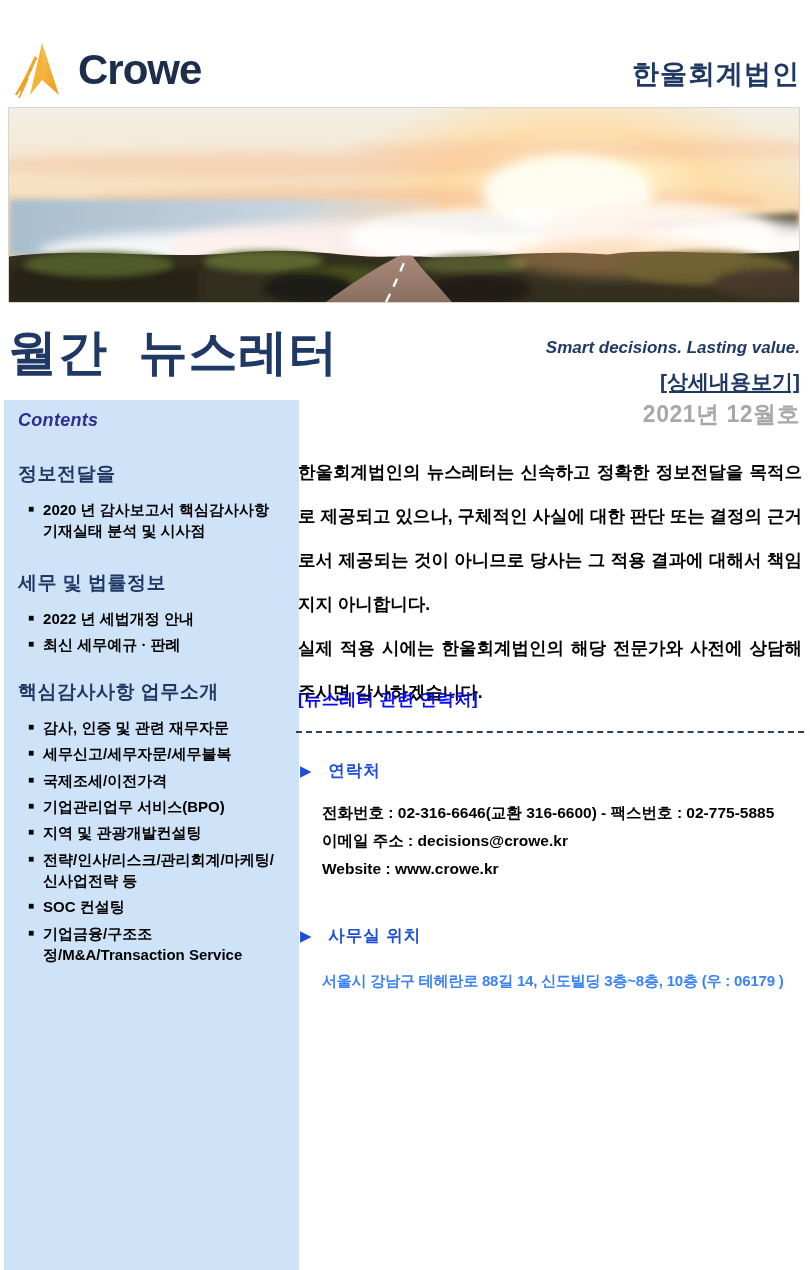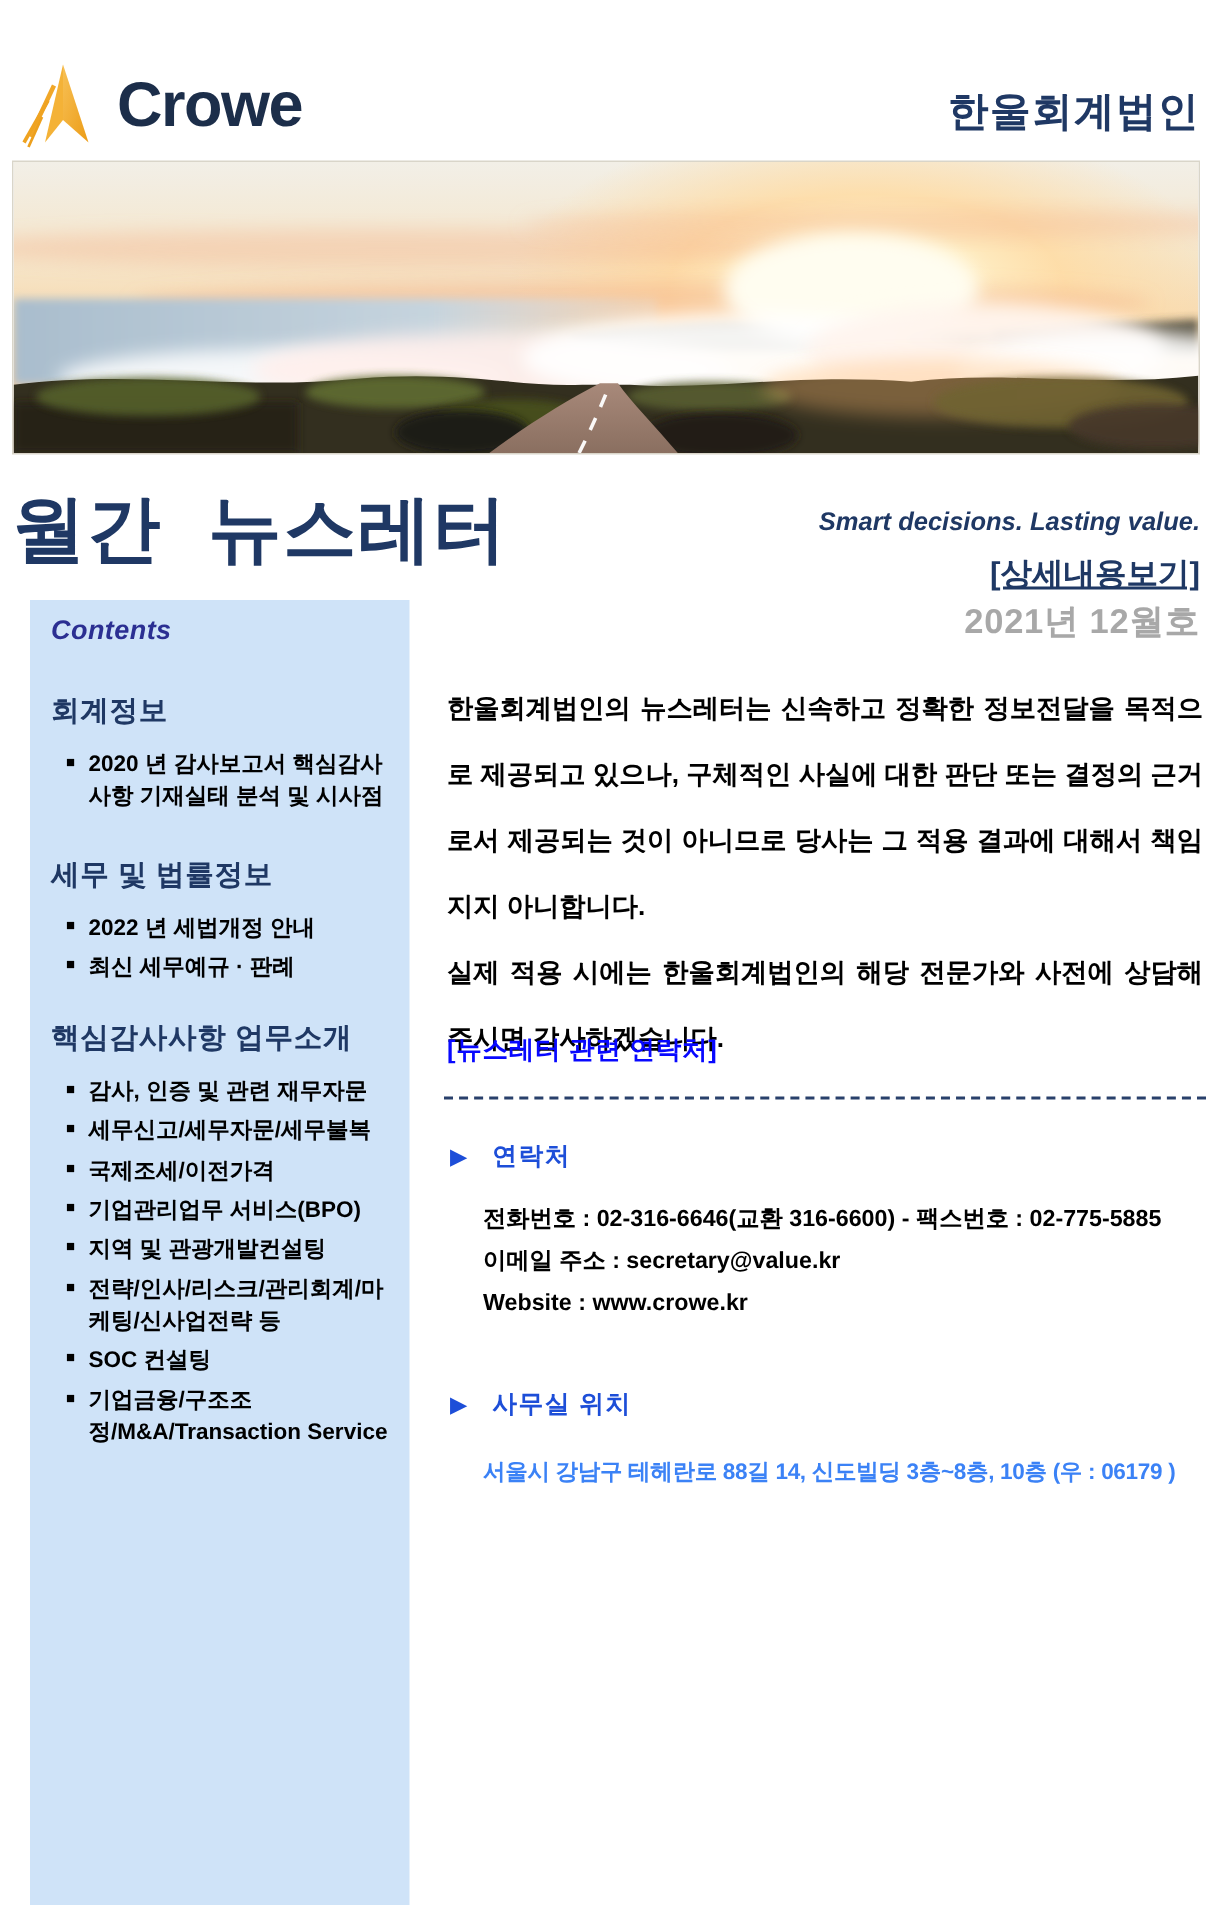--- a/index.html
+++ b/index.html
@@ -24,7 +24,7 @@
   .details-link { display:block; margin-top:10px; font-size:21px; font-weight:800; color:#1F3864; text-decoration:underline; cursor:pointer; }
   .issue-label { display:block; margin-top:3px; font-size:23px; font-weight:800; color:#a8a8a8; letter-spacing:0.5px; }
   
-  .sidebar { position:absolute; left:20px; top:400px; width:253px; height:870px; background:#cfe3f8; padding:10px 12px 0 14px; }
+  .sidebar { position:absolute; left:4px; top:400px; width:295px; height:870px; background:#cfe3f8; padding:10px 12px 0 14px; }
   .contents-heading { font-size:18px; font-weight:800; font-style:italic; color:#2b2f92; letter-spacing:0.3px; }
   .side-section-title { font-size:19px; font-weight:800; color:#1F3864; letter-spacing:0.5px; }
   .st-1 { margin-top:30px; } .st-2 { margin-top:28px; } .st-3 { margin-top:24px; }

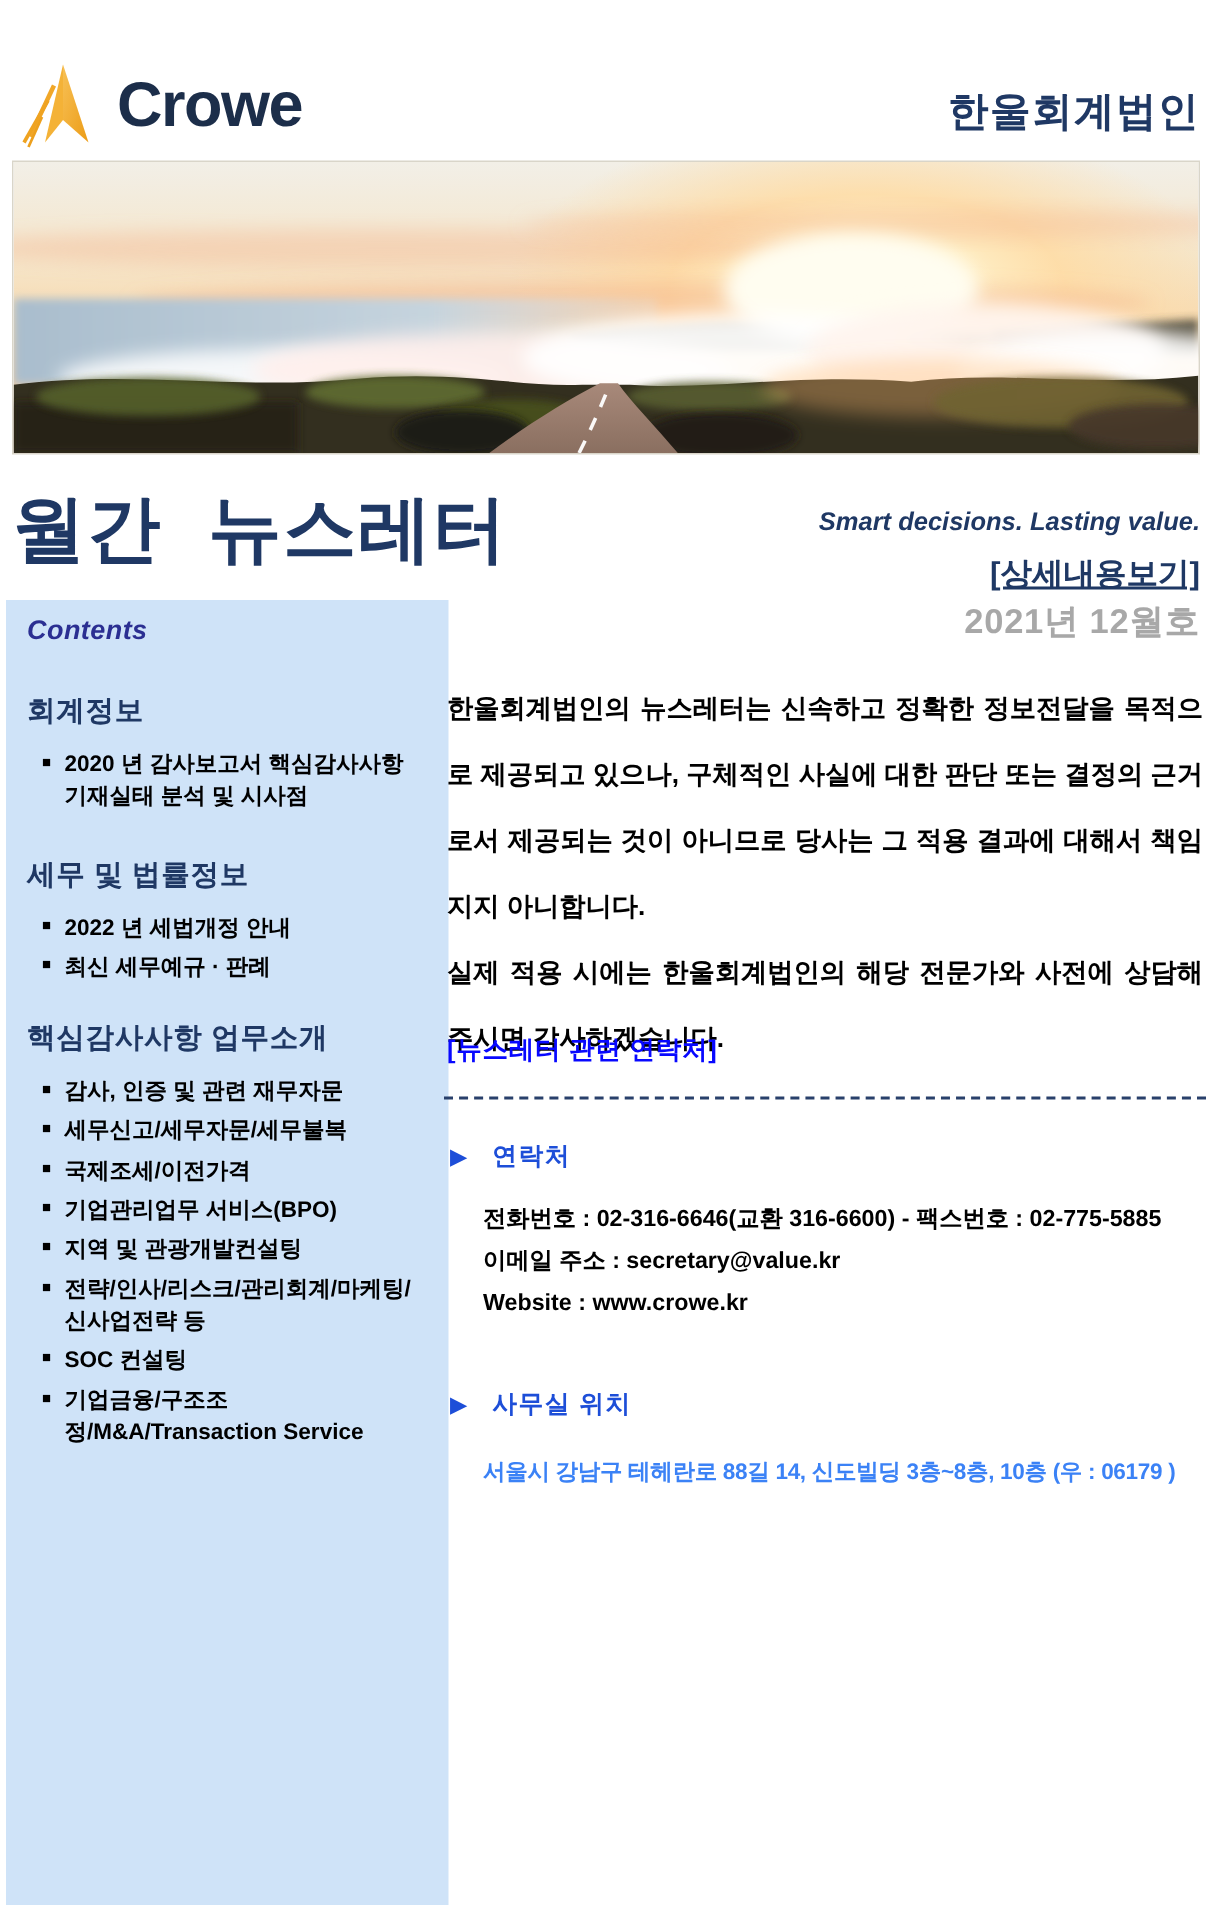--- a/index.html
+++ b/index.html
@@ -137,7 +137,7 @@
 <div class="sidebar">
   <div class="contents-heading">Contents</div>
 
-  <div class="side-section-title st-1">회계정보</div>
+  <div class="side-section-title st-1">정보전달을</div>
   <div class="side-list">
     <div class="side-item">
       <span class="bullet-sq">■</span>

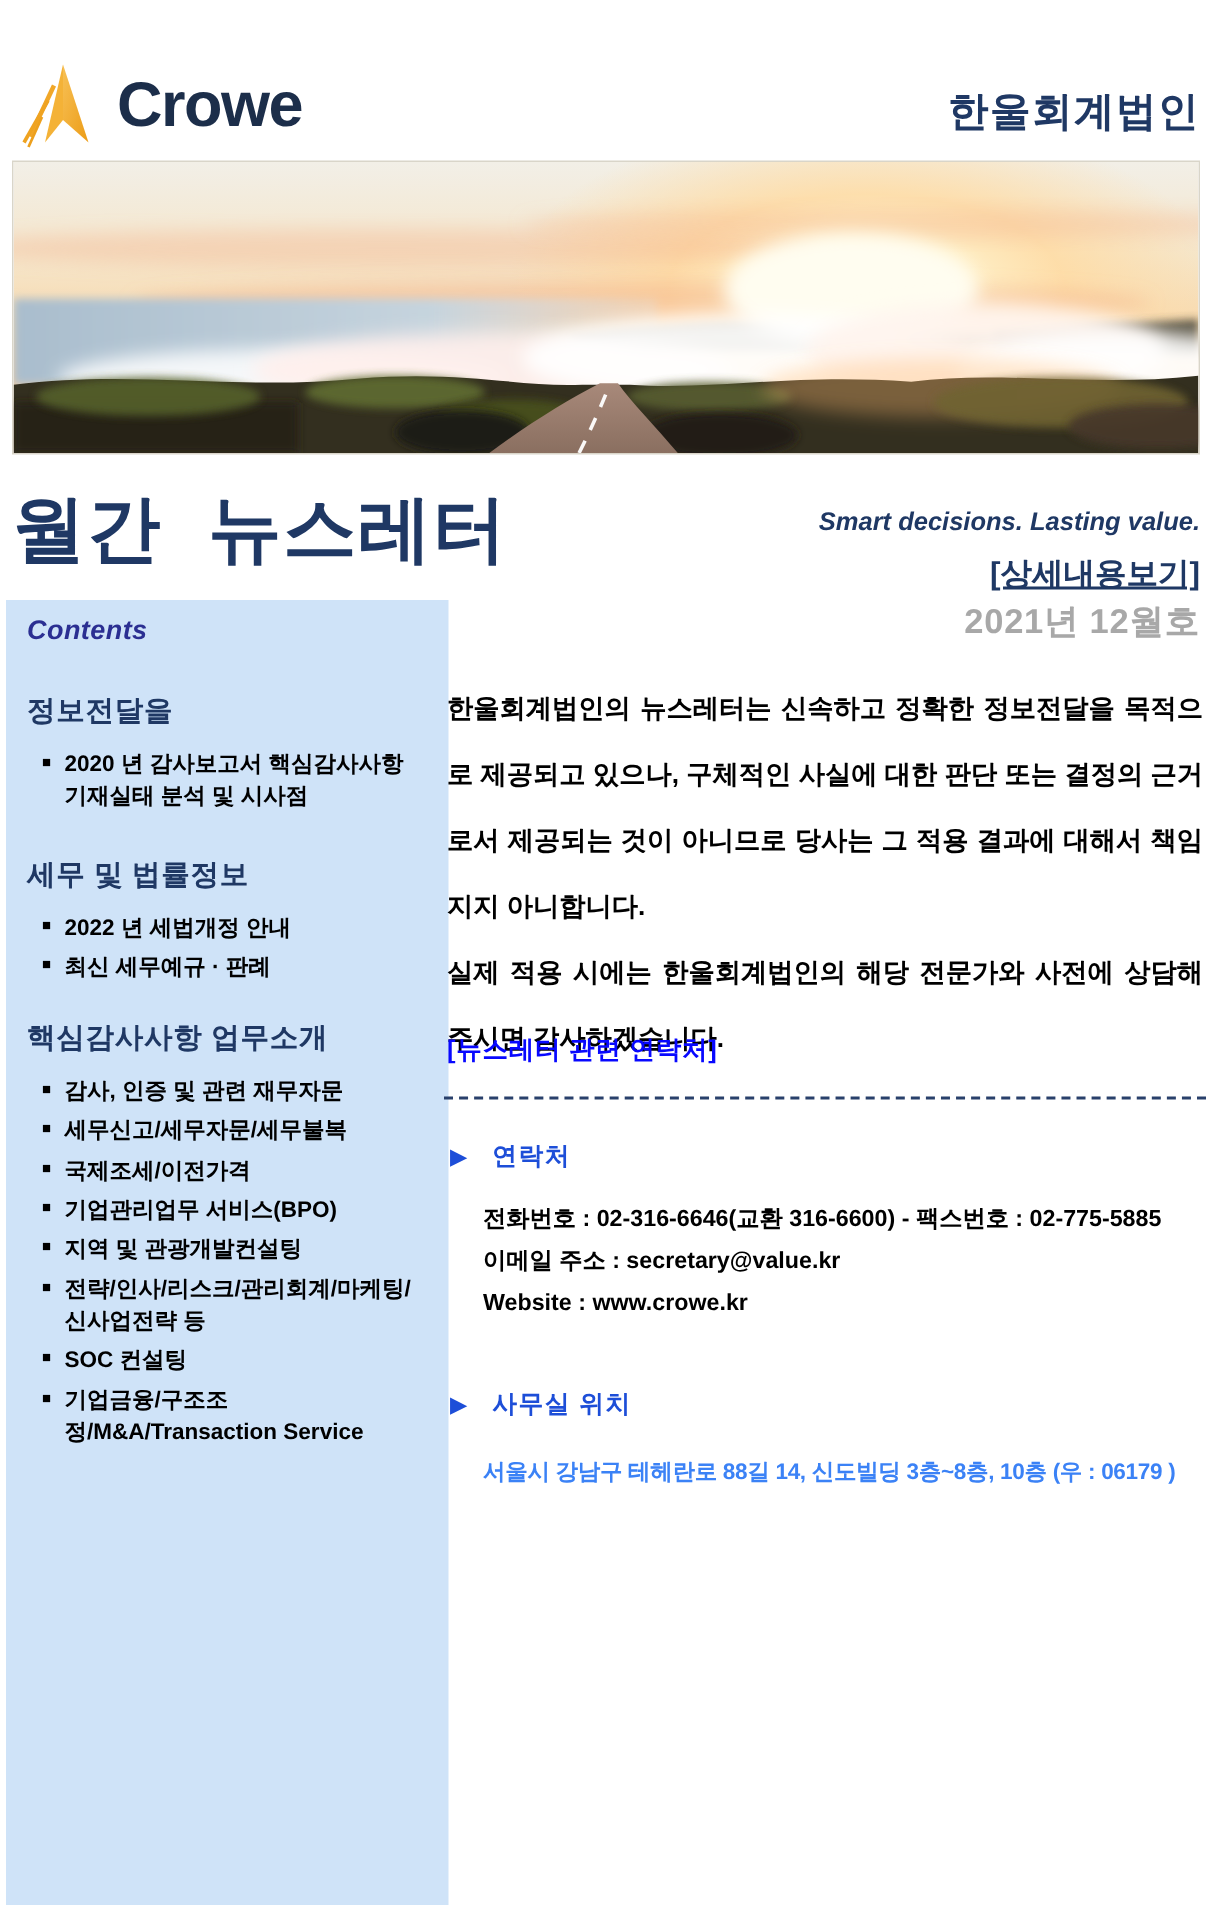--- a/index.html
+++ b/index.html
@@ -210,7 +210,7 @@
 
 <div class="contact-lines">
   <div>전화번호 : 02-316-6646(교환 316-6600)  - 팩스번호 : 02-775-5885</div>
-  <div>이메일 주소 : secretary@value.kr</div>
+  <div>이메일 주소 : decisions@crowe.kr</div>
   <div>Website : www.crowe.kr</div>
 </div>
 

